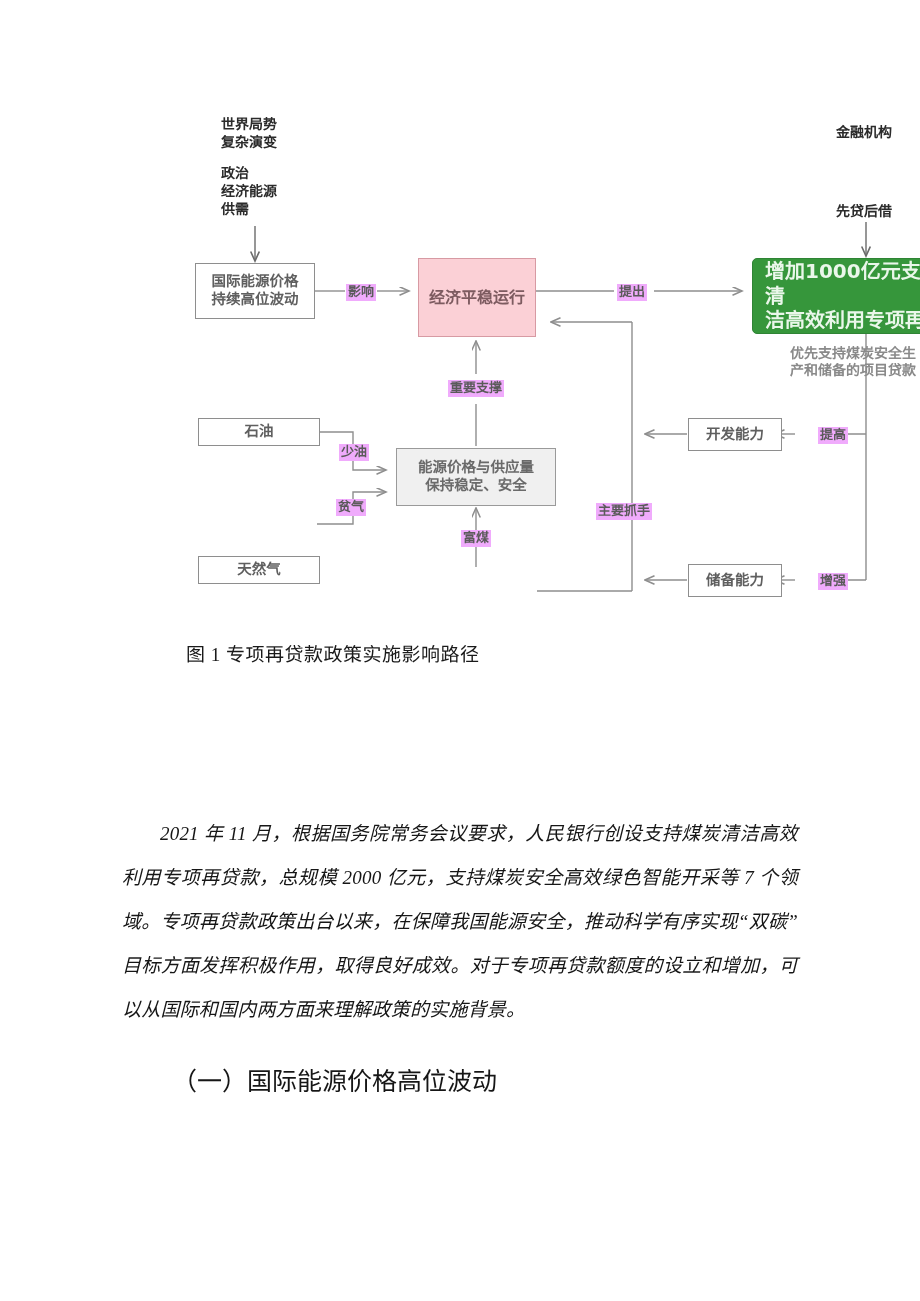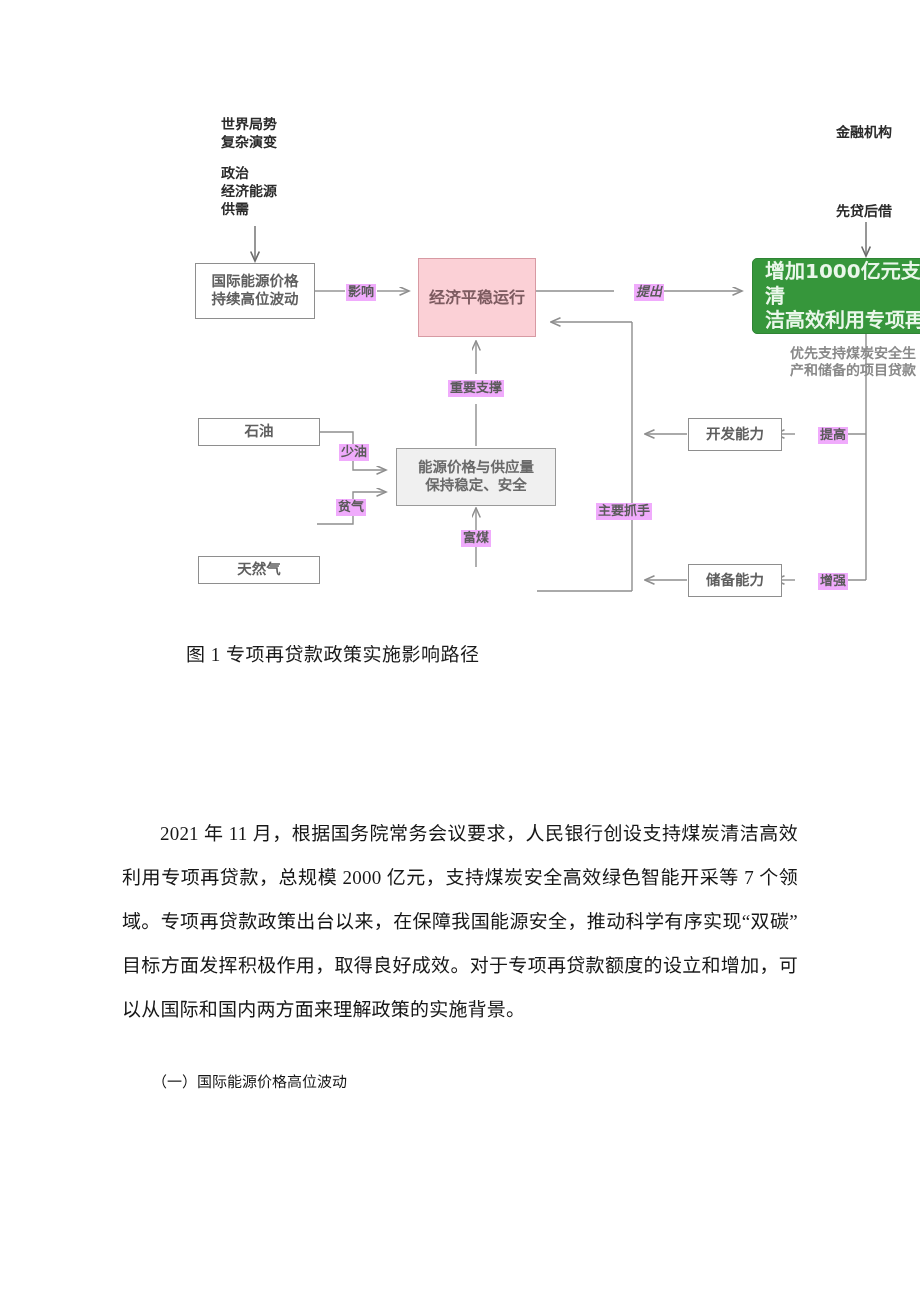--- a/index.html
+++ b/index.html
@@ -234,7 +234,7 @@
 
     <div class="flab edge" style="left:346px; top:284px;">影响</div>
 
-    <div class="flab edge" style="left:634px; top:284px;font-style:italic;">提出</div>
+    <div class="flab edge" style="left:617px; top:284px;">提出</div>
 
     <div class="flab dark" style="left:836px; top:203px;">先贷后借</div>
 

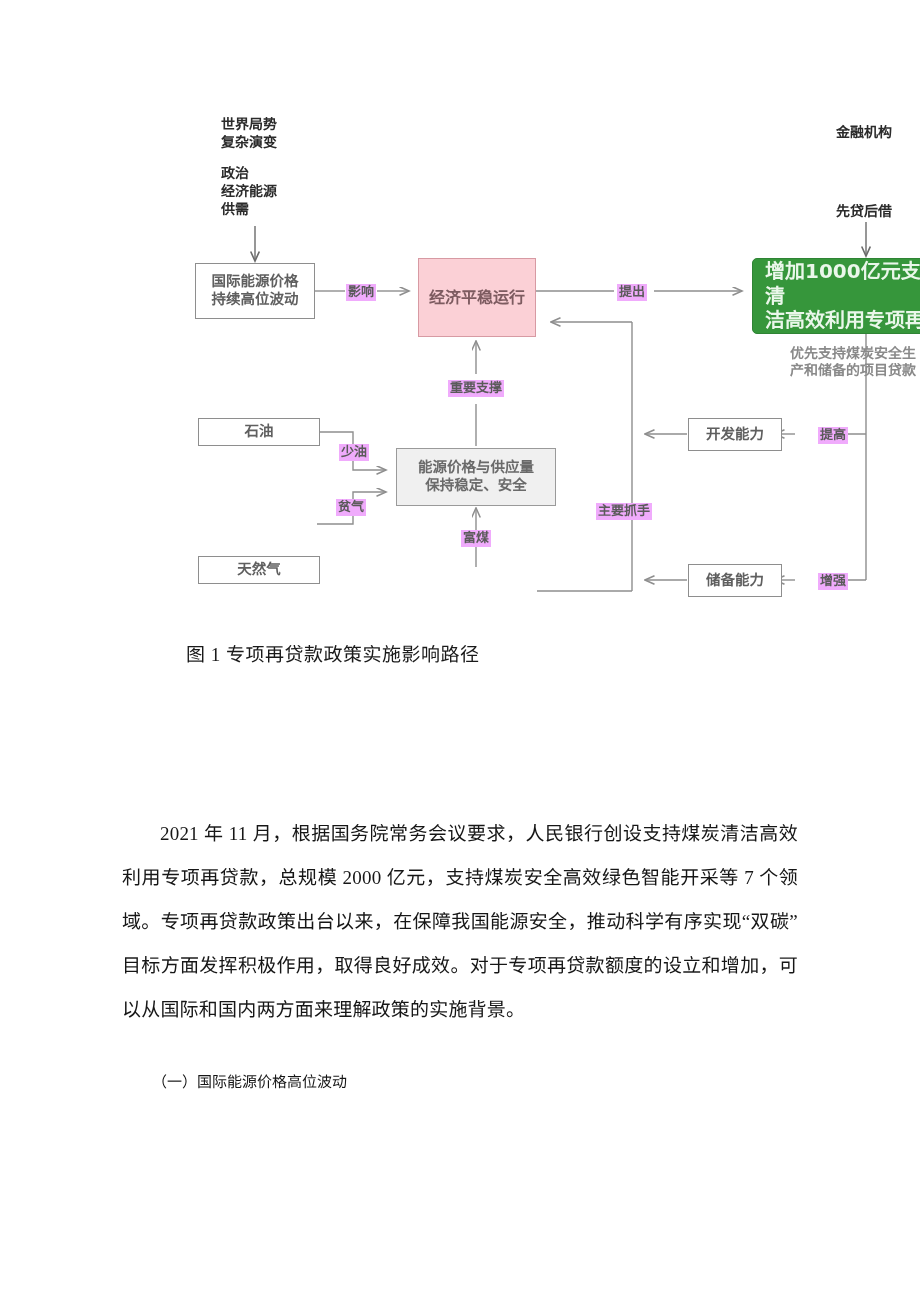--- a/index.html
+++ b/index.html
@@ -131,7 +131,7 @@
     text-justify:inter-ideograph;
     color:#161616;
   }
-  .bodytext p{margin:0;}
+  .bodytext p{margin:0;font-style:italic;}
   .bodytext p.indent{text-indent:2em;}
   .subheading{
     position:absolute;

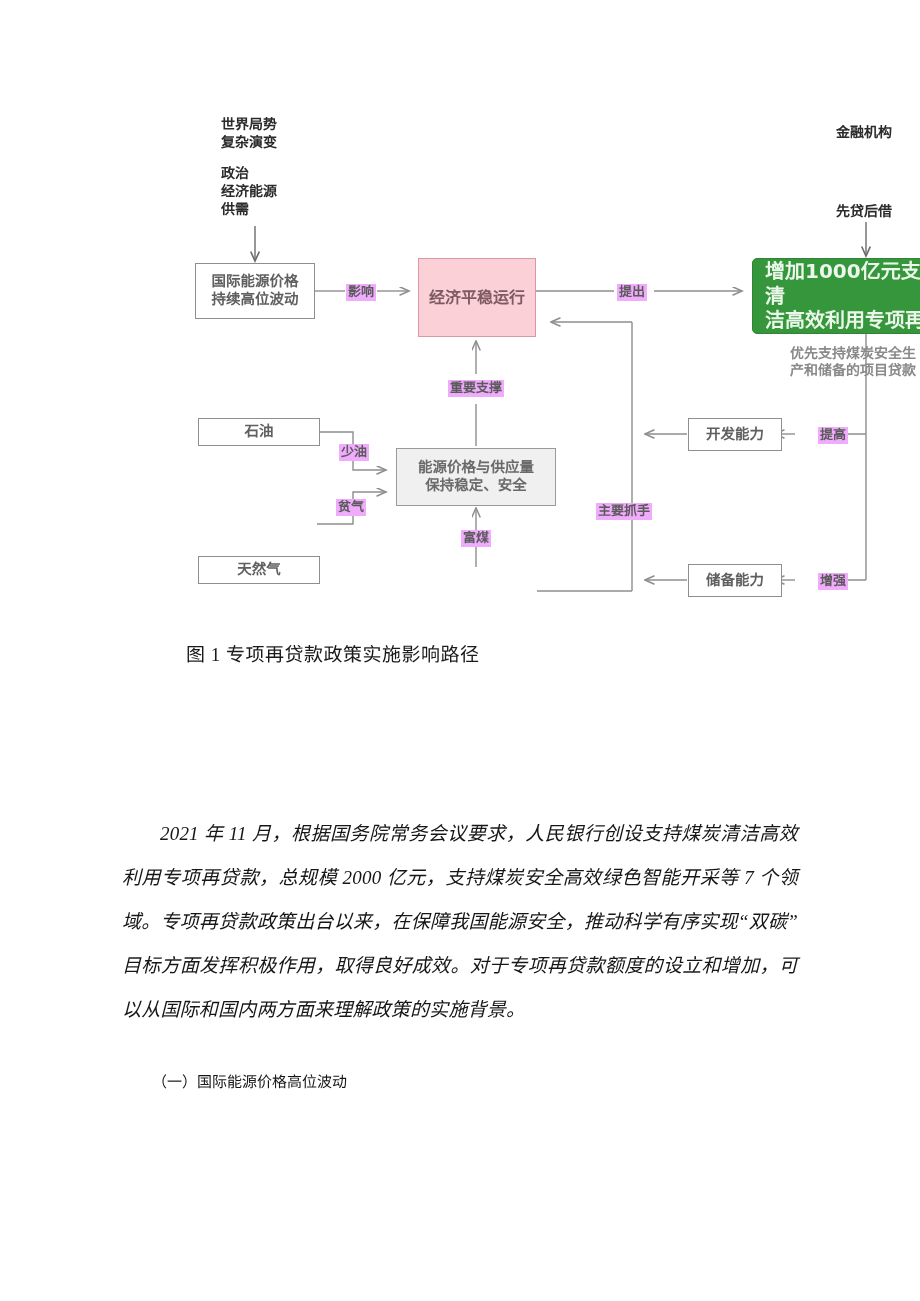--- a/index.html
+++ b/index.html
@@ -137,7 +137,7 @@
     position:absolute;
     left:122px; top:1060px;
     width:676px;
-    font-size:15px;
+    font-size:25px;
     line-height:44px;
     text-indent:2em;
     color:#161616;

